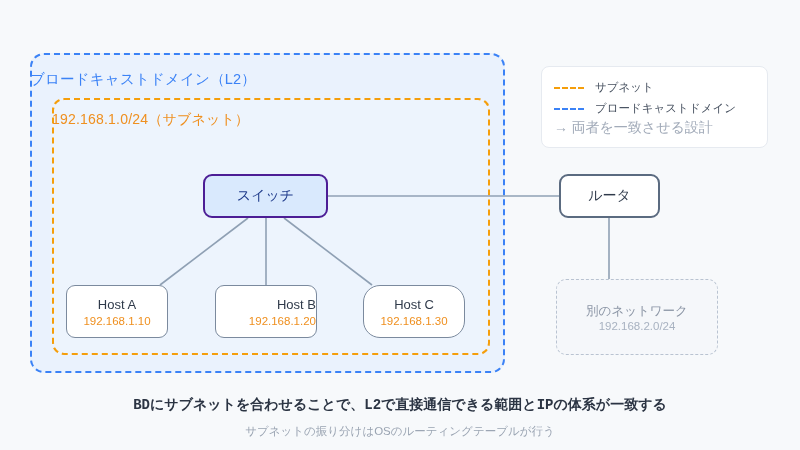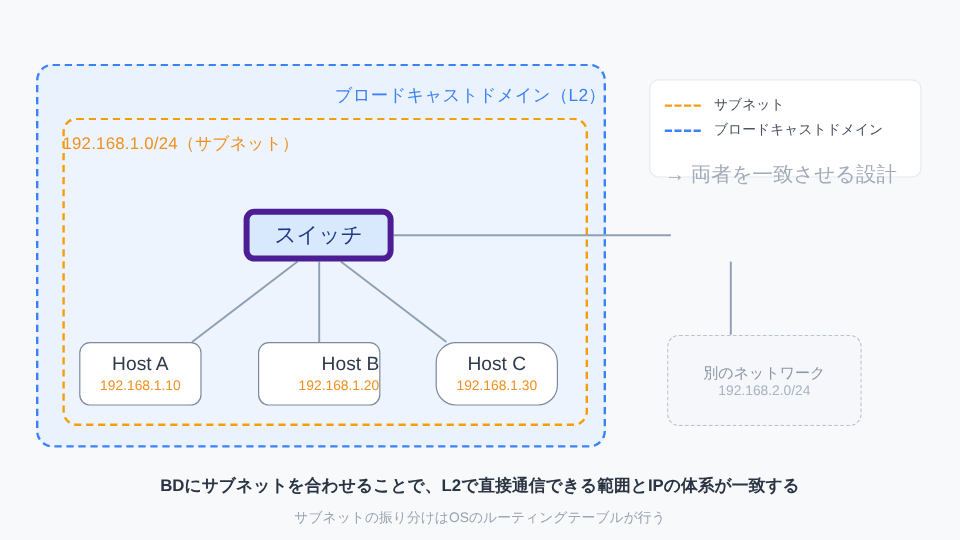--- a/index.html
+++ b/index.html
@@ -31,7 +31,7 @@
   .bd-label {
     left: 30px; top: 70px;
     width: 475px;
-    text-align: right;
+    text-align: left;
     font-size: 14.5px;
     color: #3b82f6;
     letter-spacing: .2px;

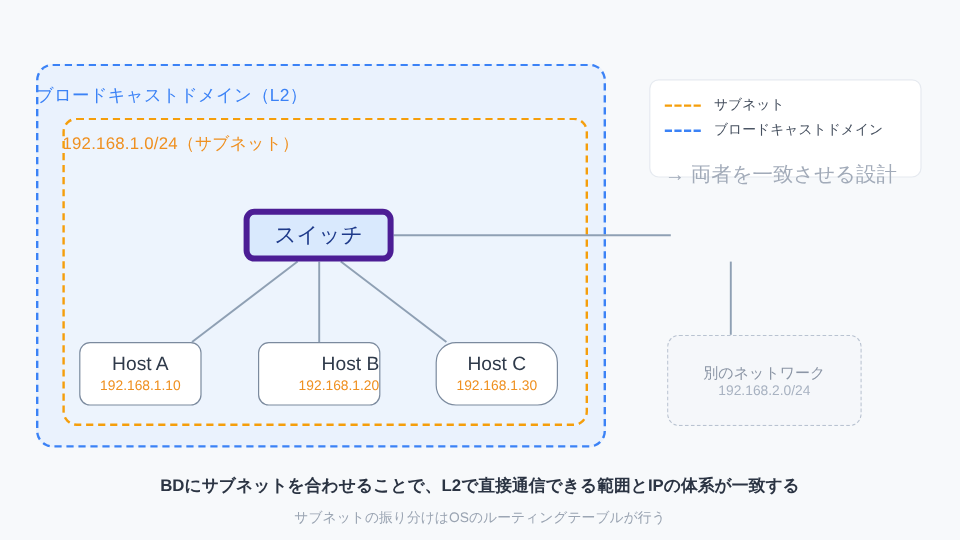--- a/index.html
+++ b/index.html
@@ -134,7 +134,7 @@
   .legend-swatch.blue   { border-top-color: #3b82f6; }
   .legend-swatch.orange { border-top-color: #f59e0b; }
   .legend-text { font-size: 11.5px; color: #46505f; }
-  .legend-note { font-size: 17px; color: #a2abb9; margin-top: 15px; }
+  .legend-note { font-size: 14px; color: #a2abb9; margin-top: 0; font-family: Liberation Serif, serif; }
 
   
   .caption-main {

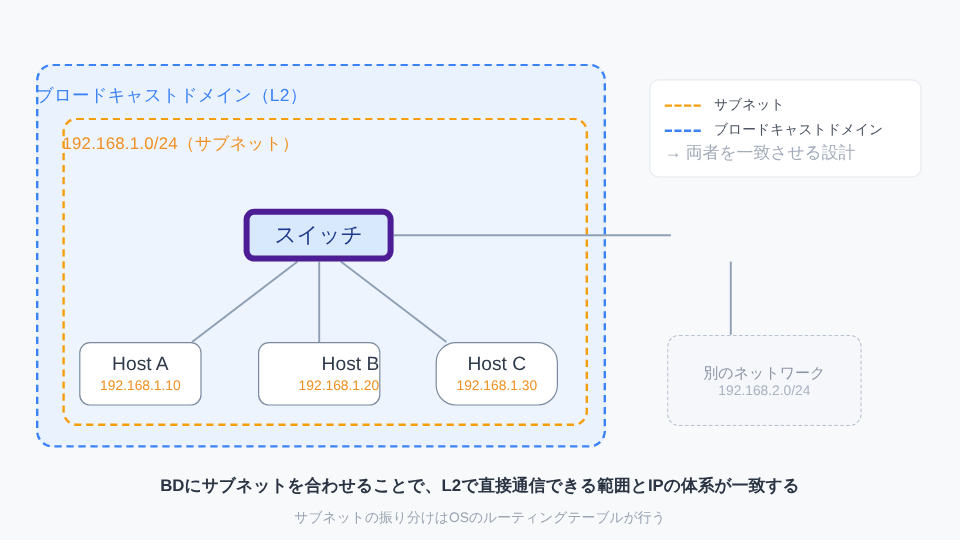--- a/index.html
+++ b/index.html
@@ -58,12 +58,12 @@
   .switch-box {
     left: 203px; top: 174px;
     width: 125px; height: 44px;
-    border: 5px solid #4c1d95;
+    border: 2px solid #4c1d95;
     border-radius: 9px;
     background: #d9e9fd;
     box-sizing: border-box;
     display: flex; align-items: center; justify-content: center;
-    font-size: 18px;
+    font-size: 14px;
     color: #1e3a8a;
   }
 

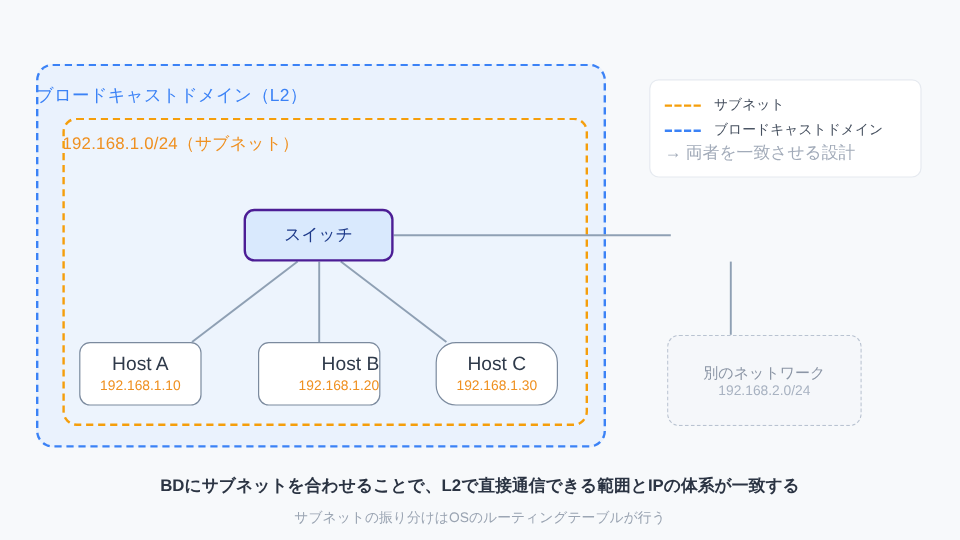--- a/index.html
+++ b/index.html
@@ -176,6 +176,9 @@
     <span>スイッチ</span>
   </div>
 
+  <div class="abs router-box">
+    <span>ルータ</span>
+  </div>
 
   <div class="abs host-box" style="left:66px;">
     <span class="host-name">Host A</span>

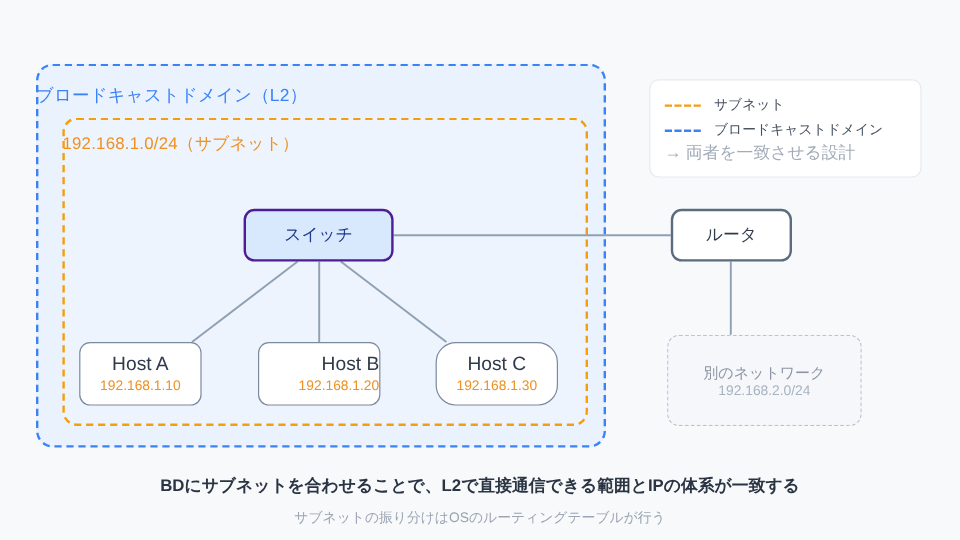--- a/index.html
+++ b/index.html
@@ -92,7 +92,7 @@
     align-items: center; justify-content: center;
     gap: 3px;
   }
-  .host-name { font-size: 16px; color: #2f3a4a; }
+  .host-name { font-size: 13px; color: #2f3a4a; }
   .host-ip   { font-size: 11.5px; color: #ef9020; }
 
   

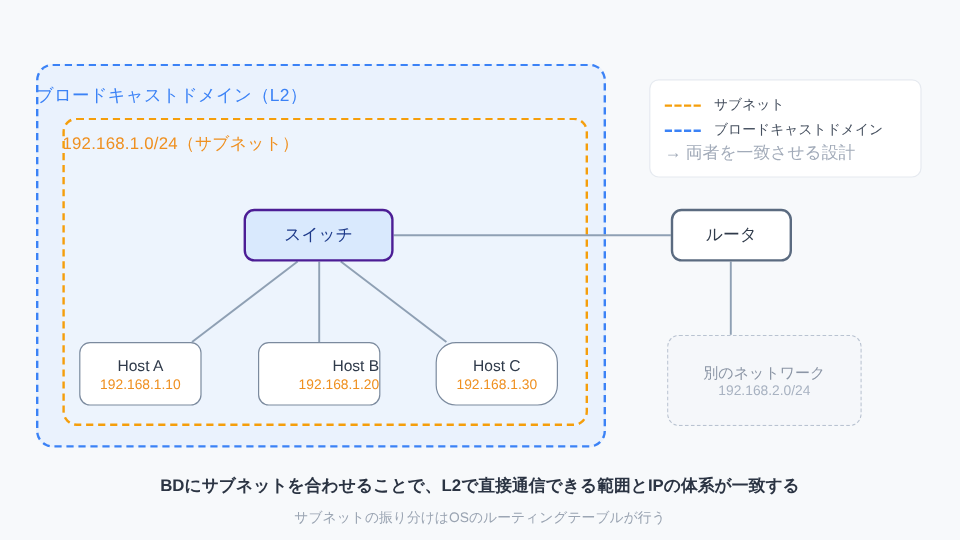--- a/index.html
+++ b/index.html
@@ -143,6 +143,7 @@
     font-size: 14px;
     font-weight: bold;
     color: #2b3443;
+    font-family: Liberation Mono, monospace;
   }
   .caption-sub {
     left: 0; top: 424px; width: 800px;

